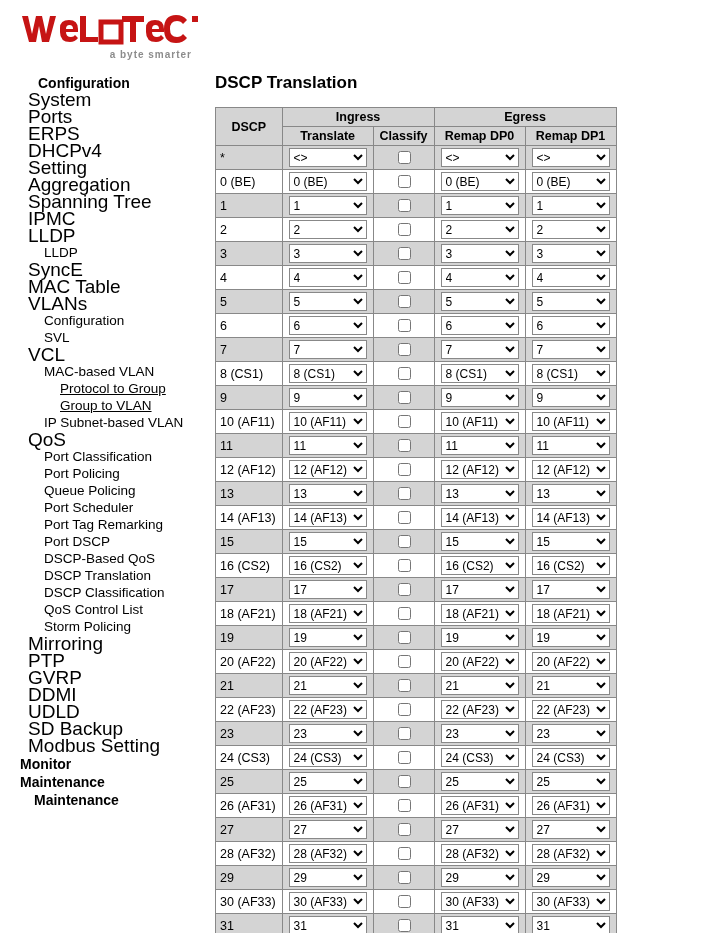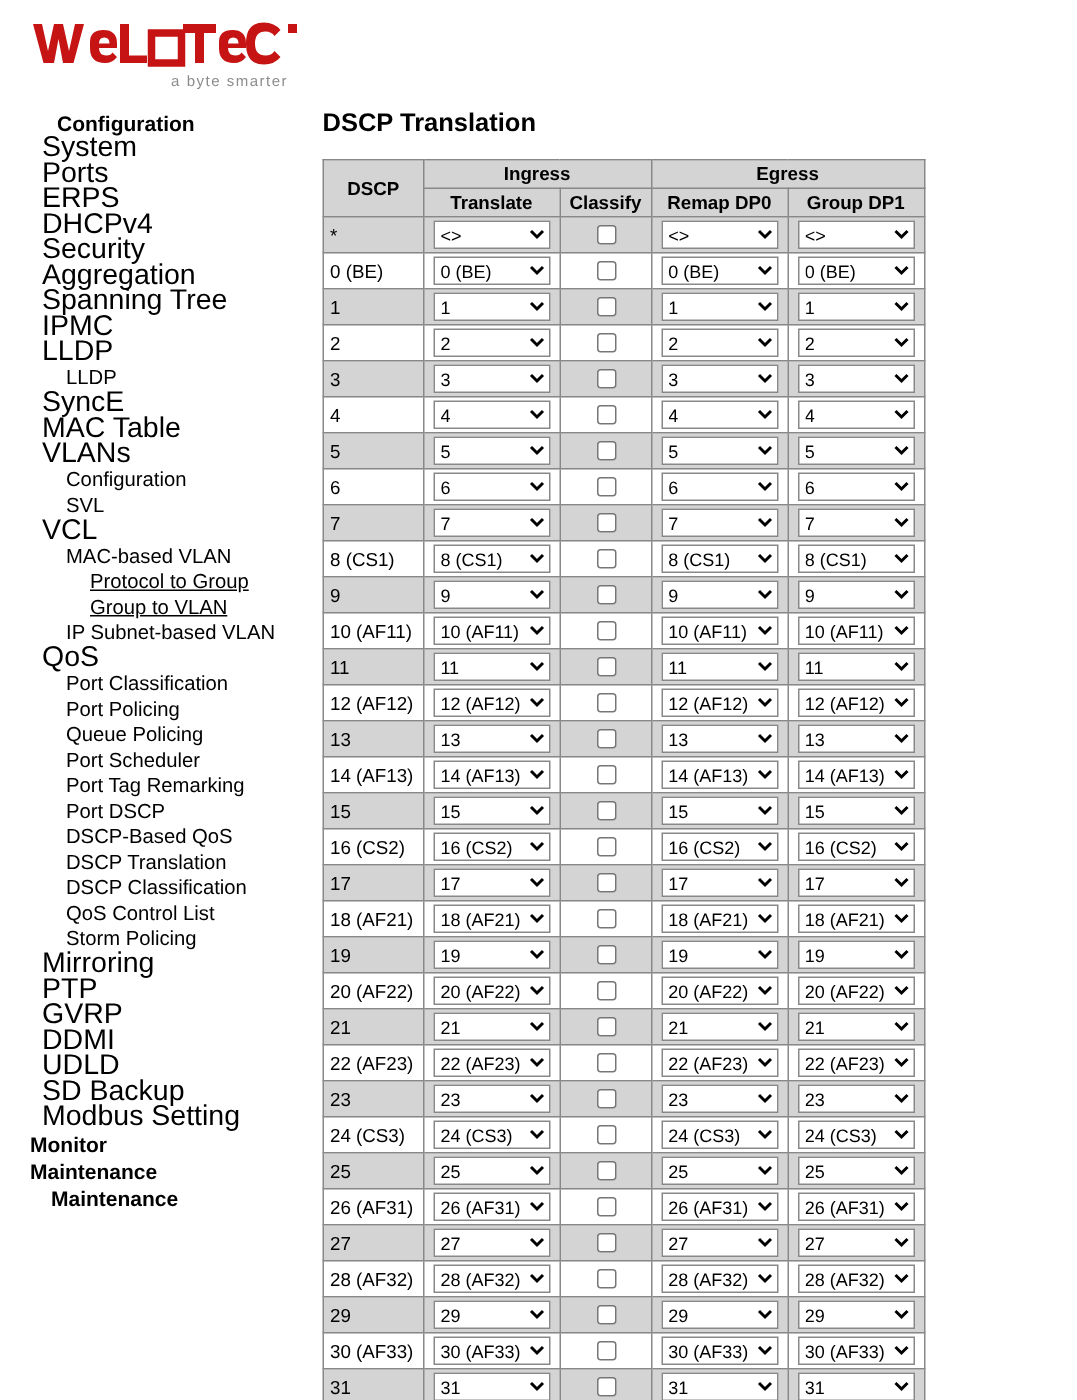--- a/index.html
+++ b/index.html
@@ -25,6 +25,7 @@
     text-align: right;
     padding-right: 8px;
     letter-spacing: 1px;
+    font-weight: bold;
   }
 
   

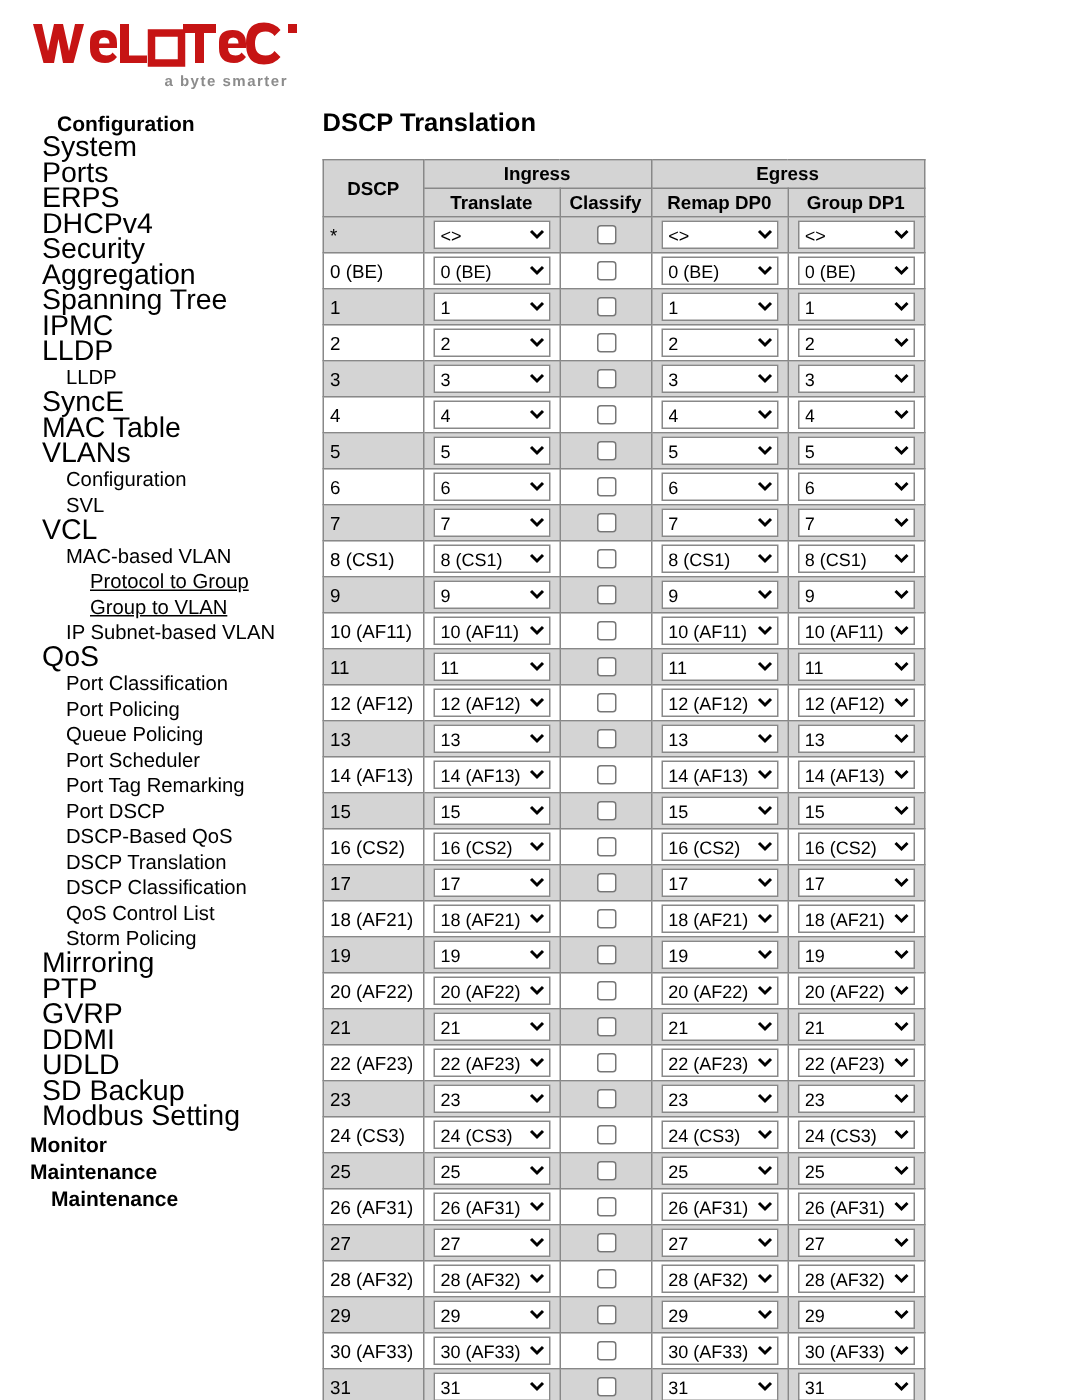--- a/index.html
+++ b/index.html
@@ -192,7 +192,7 @@
           <th>Translate</th>
           <th>Classify</th>
           <th>Remap DP0</th>
-          <th>Group DP1</th>
+          <th>Remap DP1</th>
         </tr>
       </thead>
       <tbody id="dscp-body">

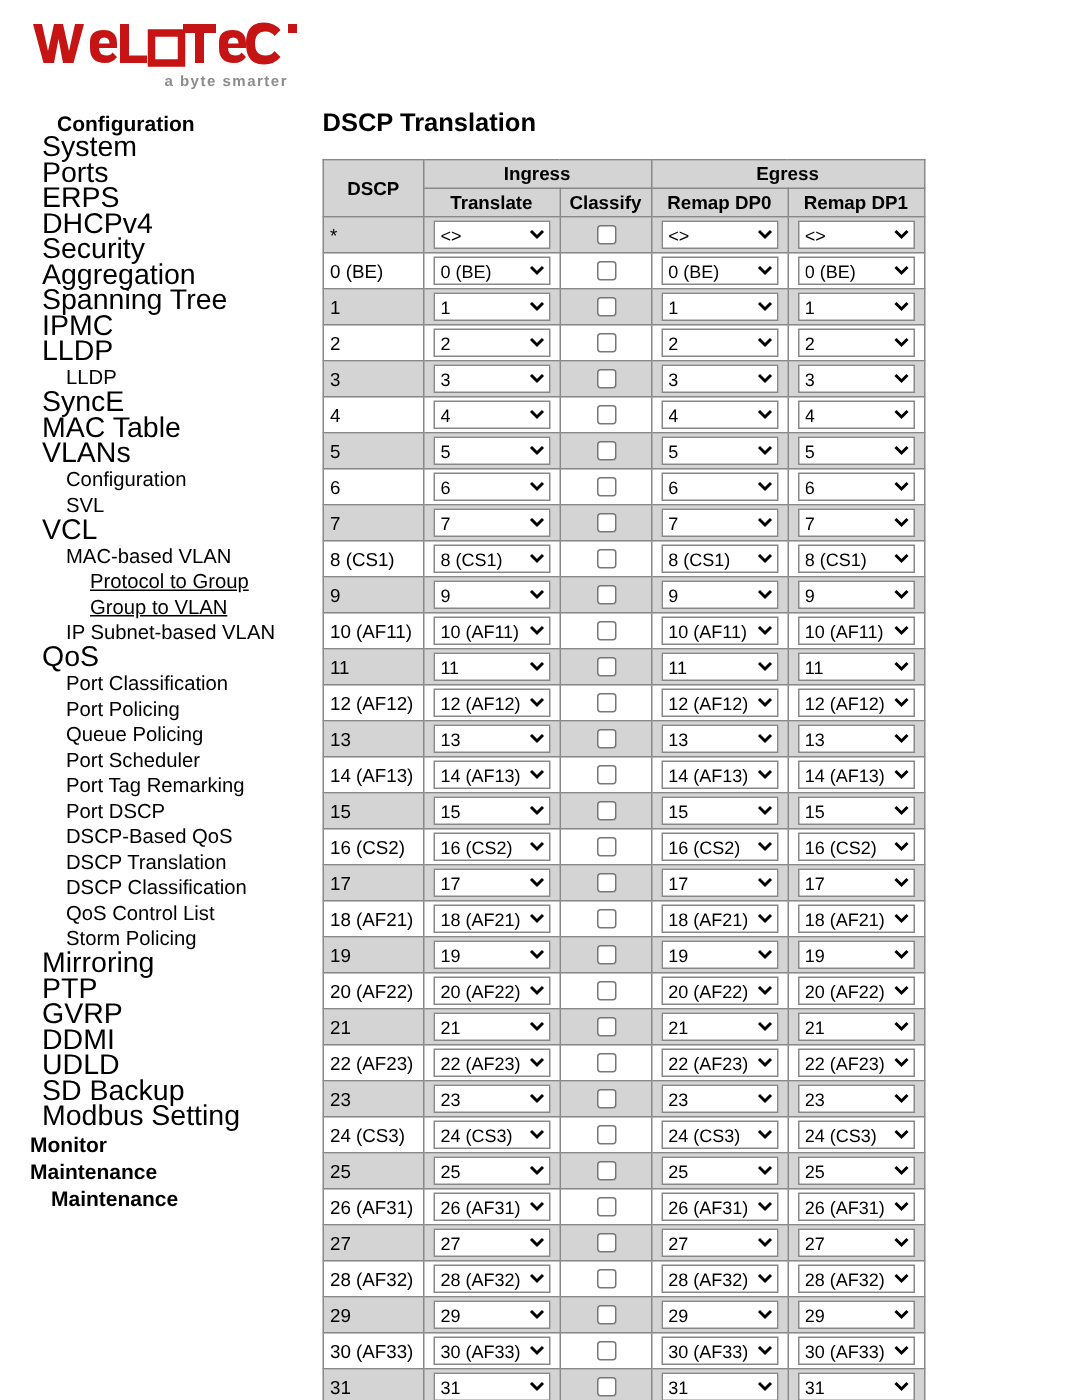--- a/index.html
+++ b/index.html
@@ -138,7 +138,7 @@
     <div class="nav-lvl1">Ports</div>
     <div class="nav-lvl1">ERPS</div>
     <div class="nav-lvl1">DHCPv4</div>
-    <div class="nav-lvl1">Security</div>
+    <div class="nav-lvl1">Setting</div>
     <div class="nav-lvl1">Aggregation</div>
     <div class="nav-lvl1">Spanning Tree</div>
     <div class="nav-lvl1">IPMC</div>

